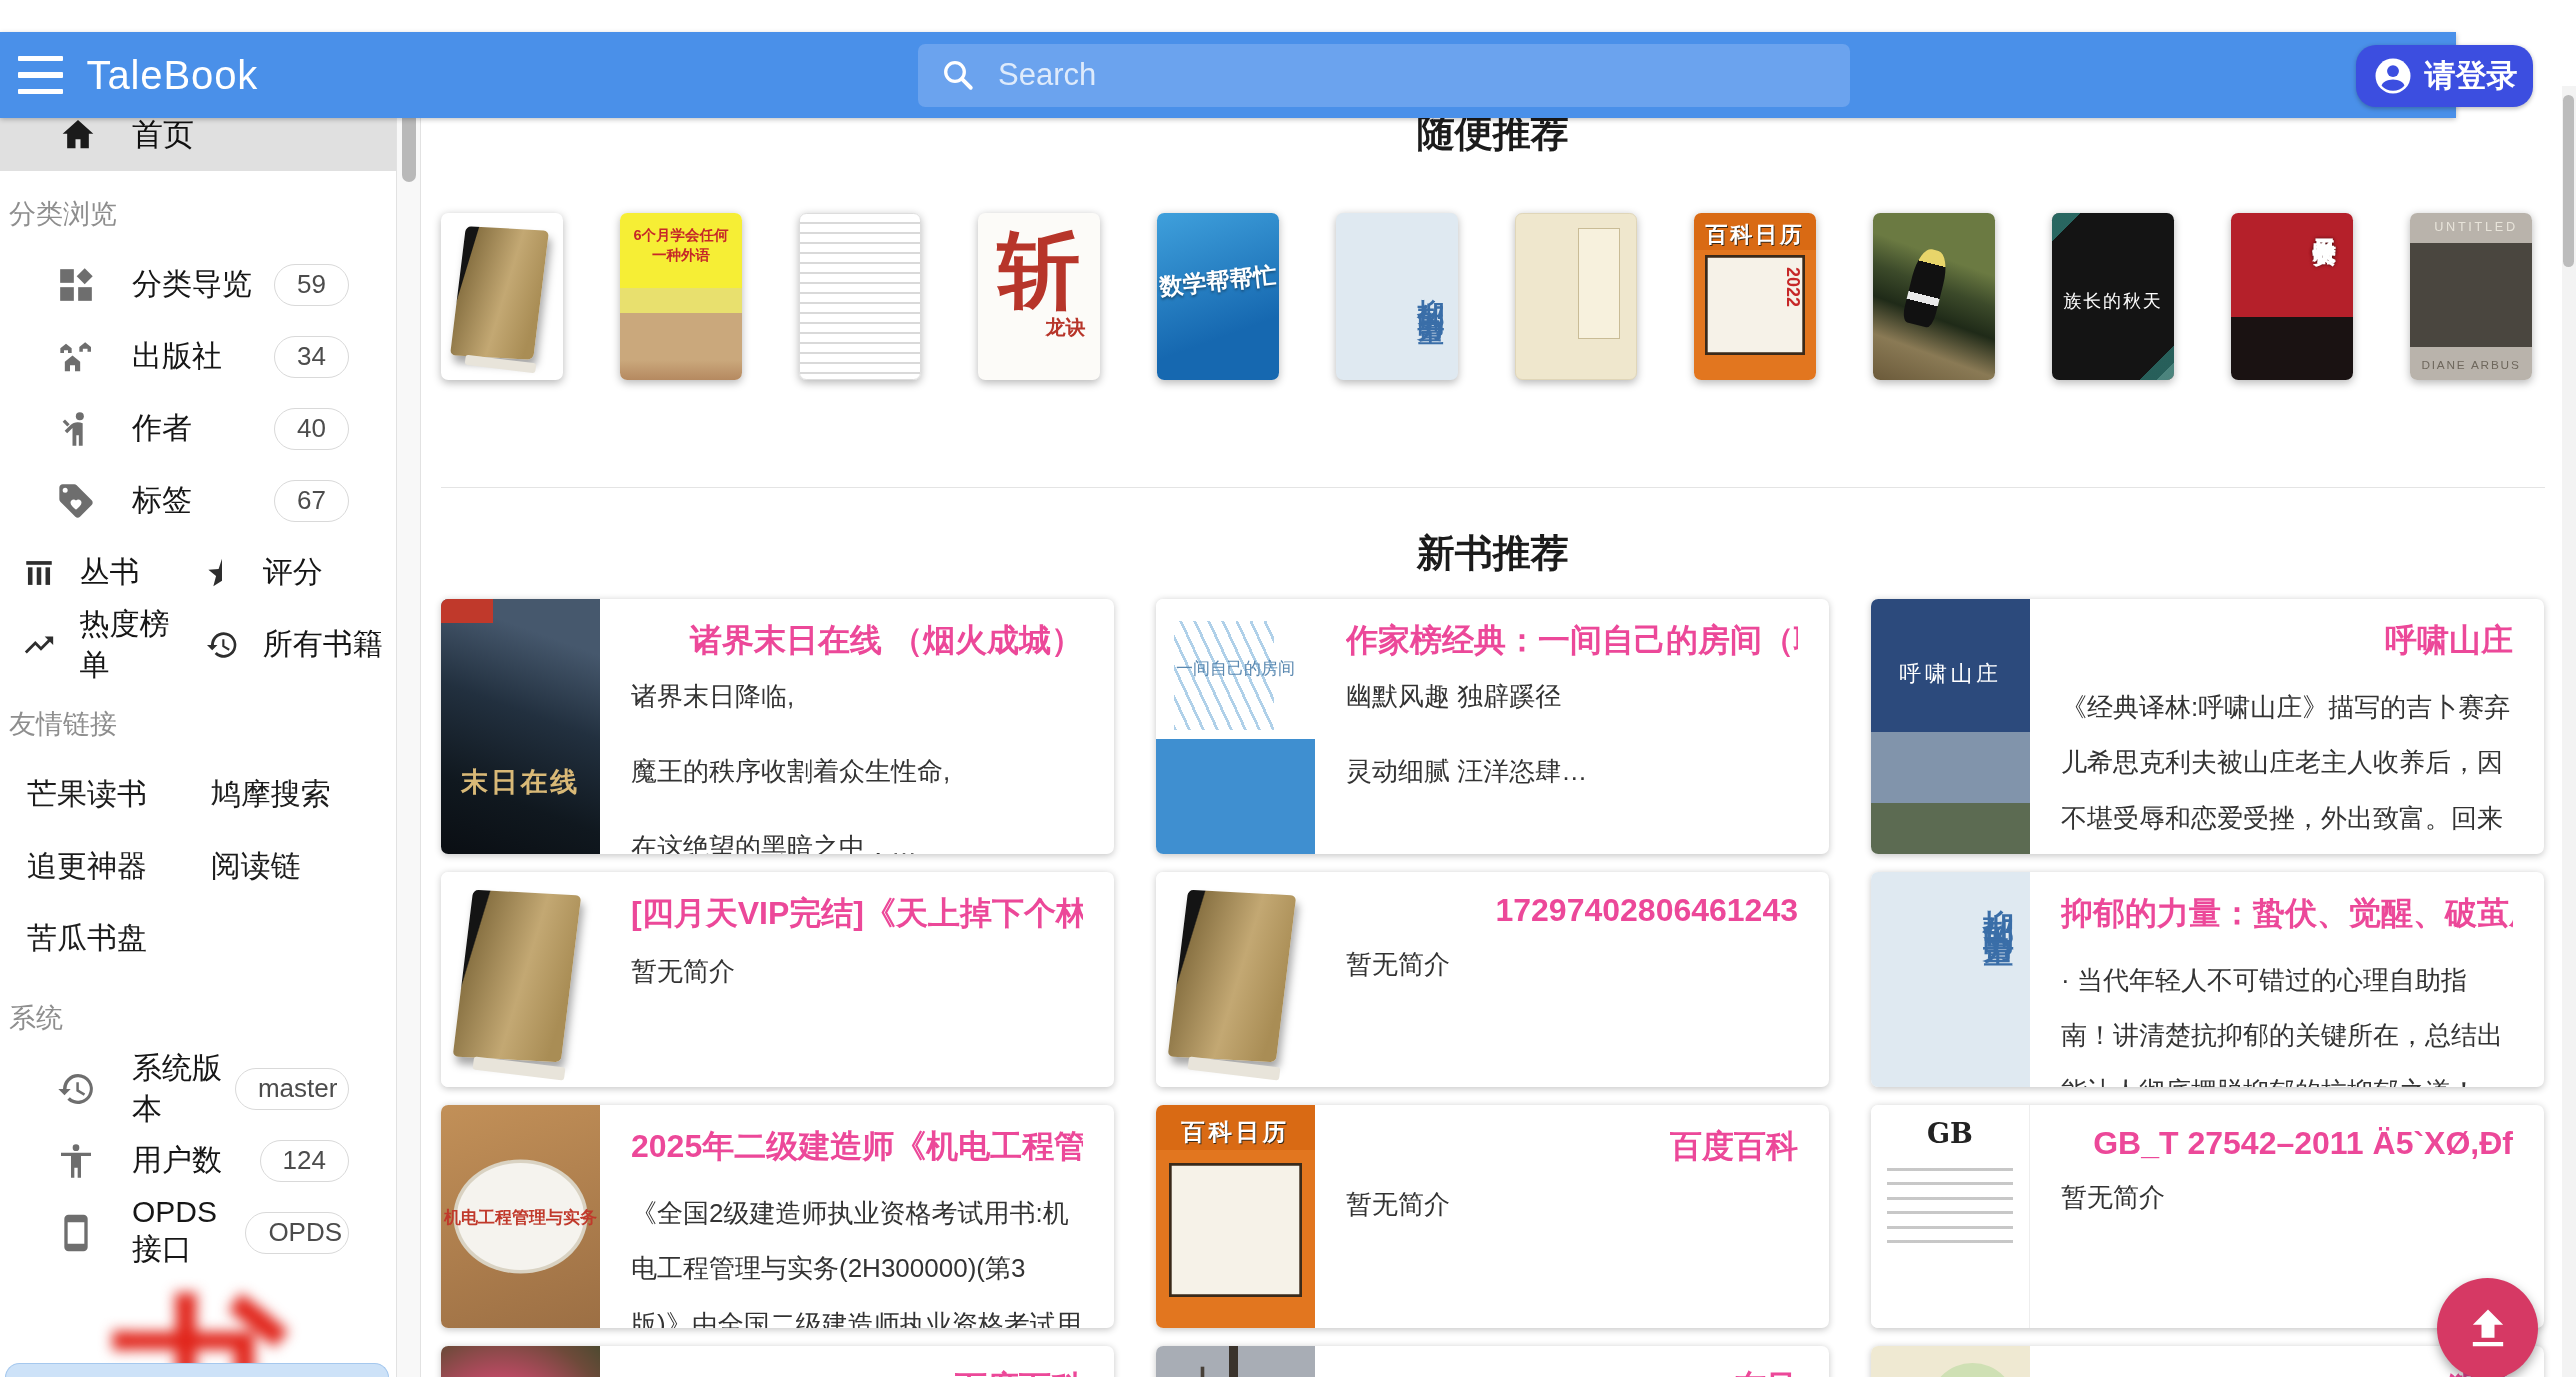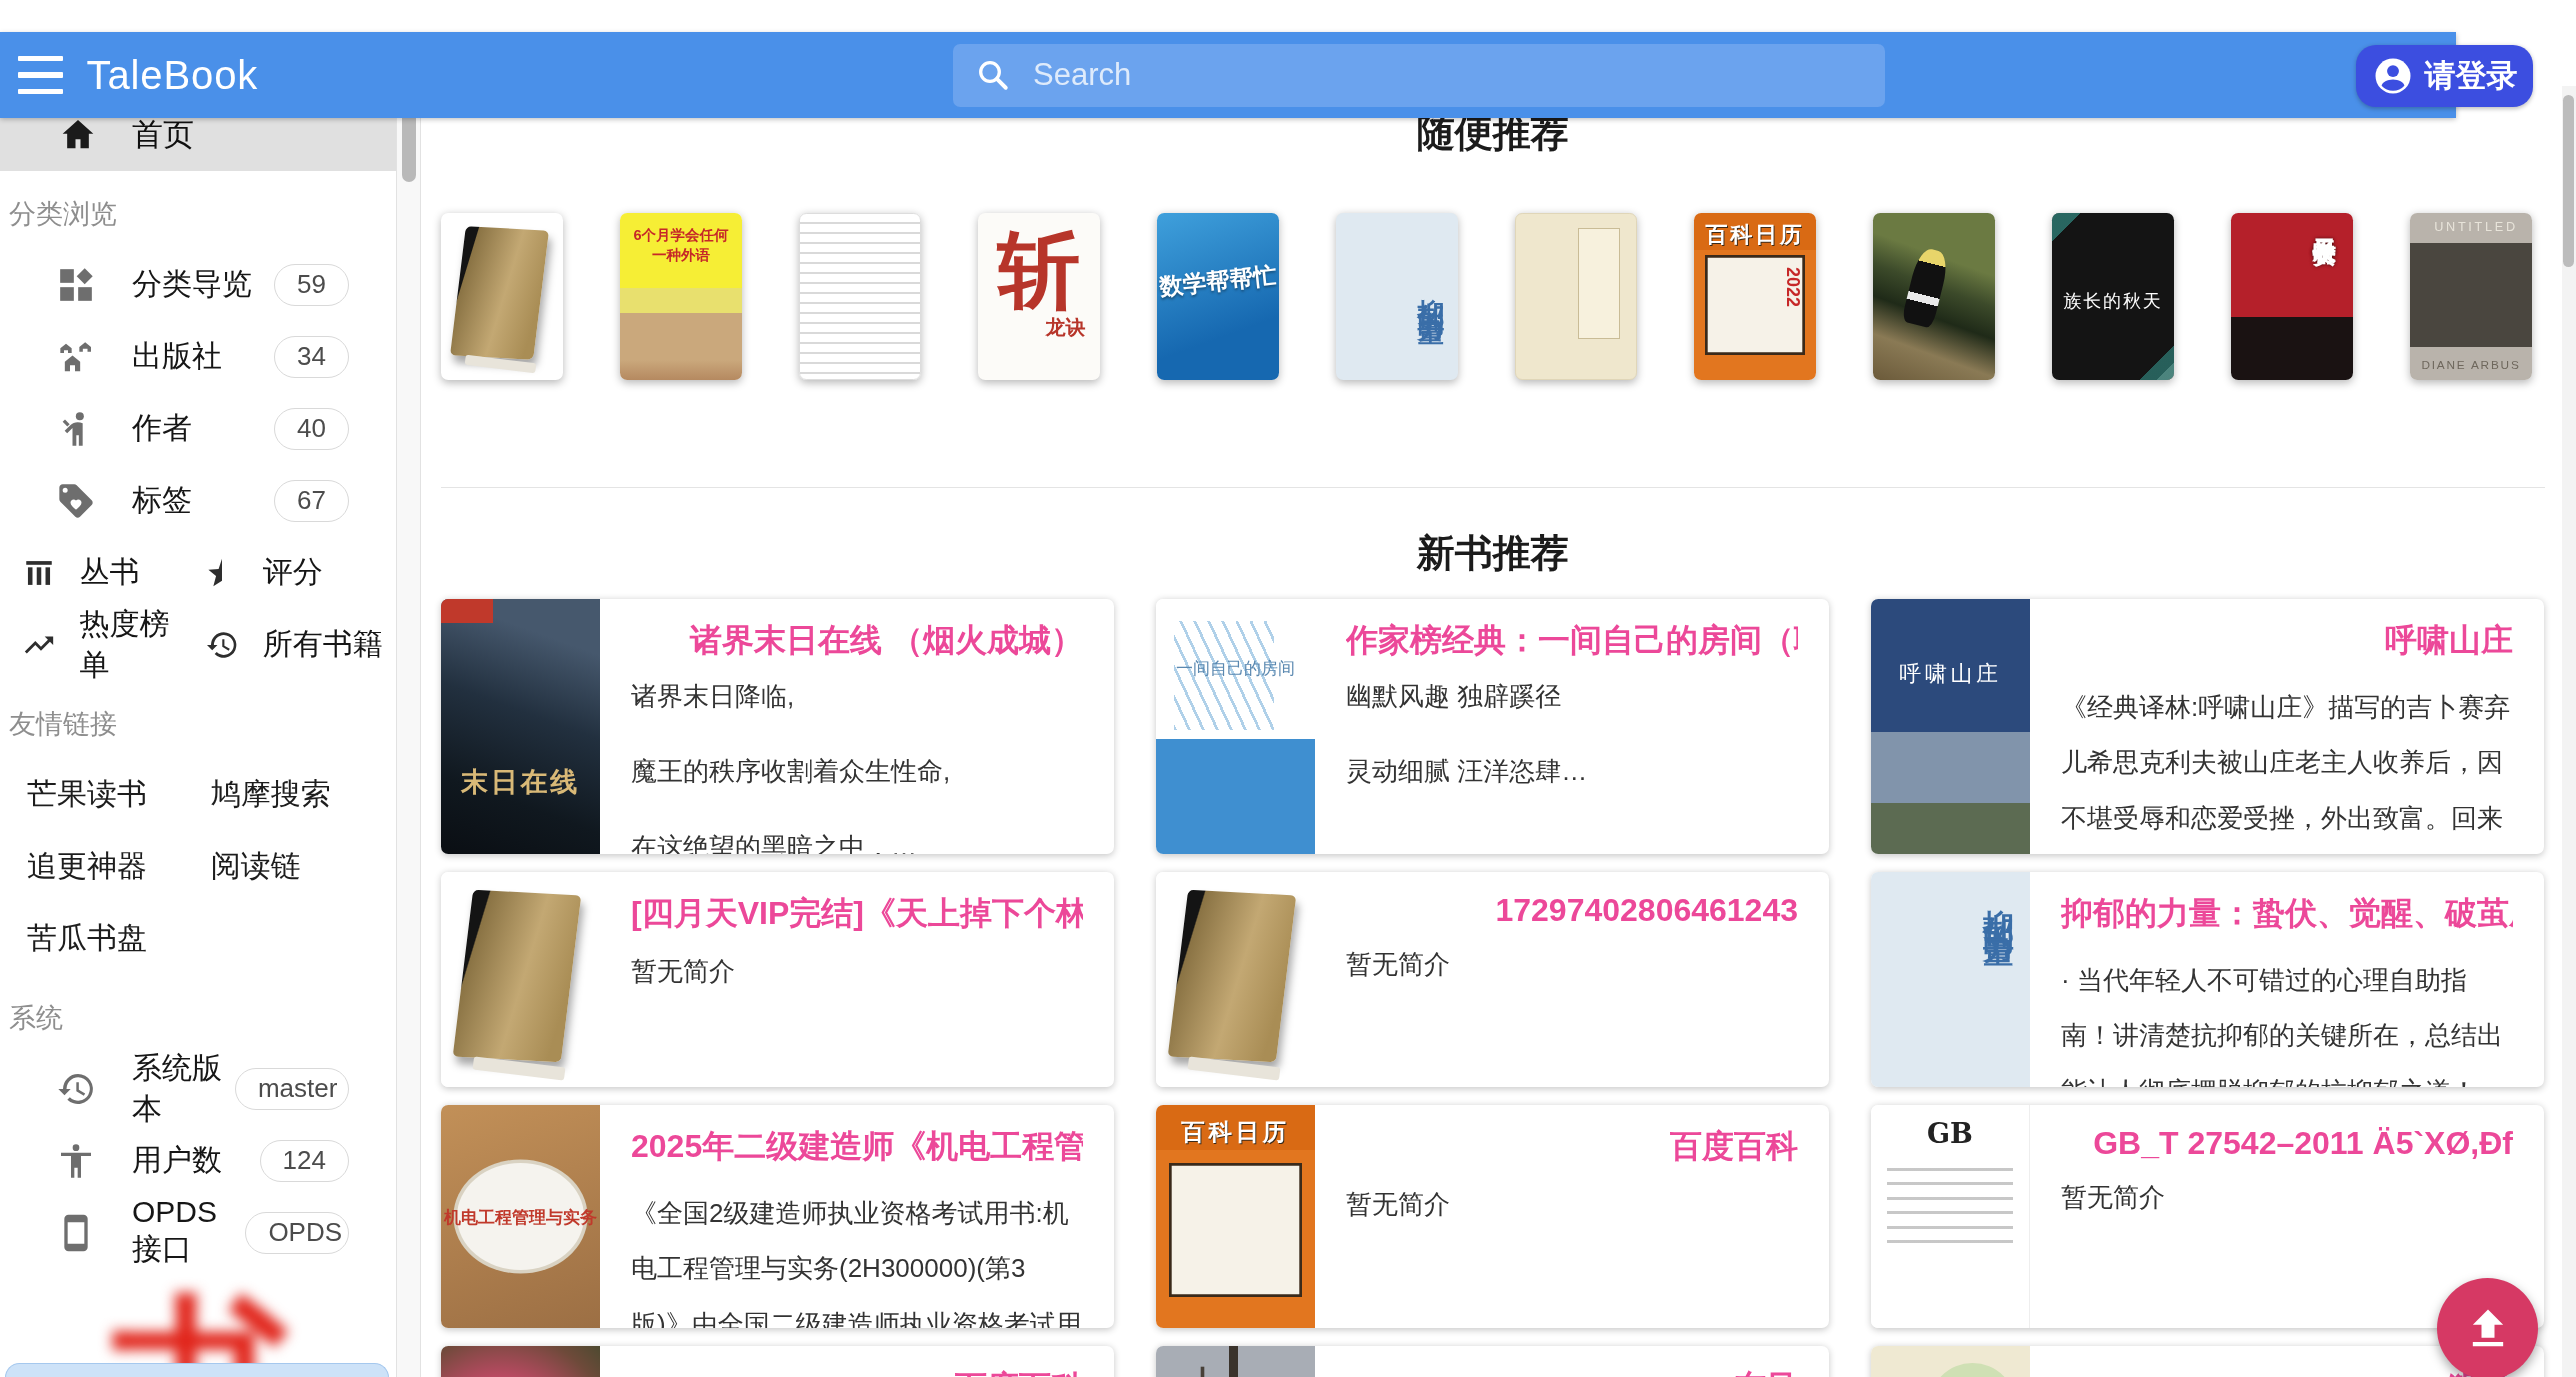--- a/index.html
+++ b/index.html
@@ -18,7 +18,7 @@
   .burger{width:45px;height:38px;margin-left:18px;display:flex;flex-direction:column;justify-content:space-between;cursor:pointer;}
   .burger i{display:block;height:5.4px;background:#fff;border-radius:0.9px;}
   .apptitle{color:#fff;font-size:40px;margin-left:23.5px;letter-spacing:0.9px;font-weight:400;}
-  .searchbox{position:absolute;left:953px;top:11.8px;width:932px;height:63px;border-radius:7.2px;
+  .searchbox{position:absolute;left:918px;top:11.8px;width:932px;height:63px;border-radius:7.2px;
     background:var(--c-search_field);display:flex;align-items:center;padding:0 22px;}
   .searchbox svg{flex:0 0 auto;}
   .searchbox input{flex:1;margin-left:20px;background:transparent;border:none;outline:none;

